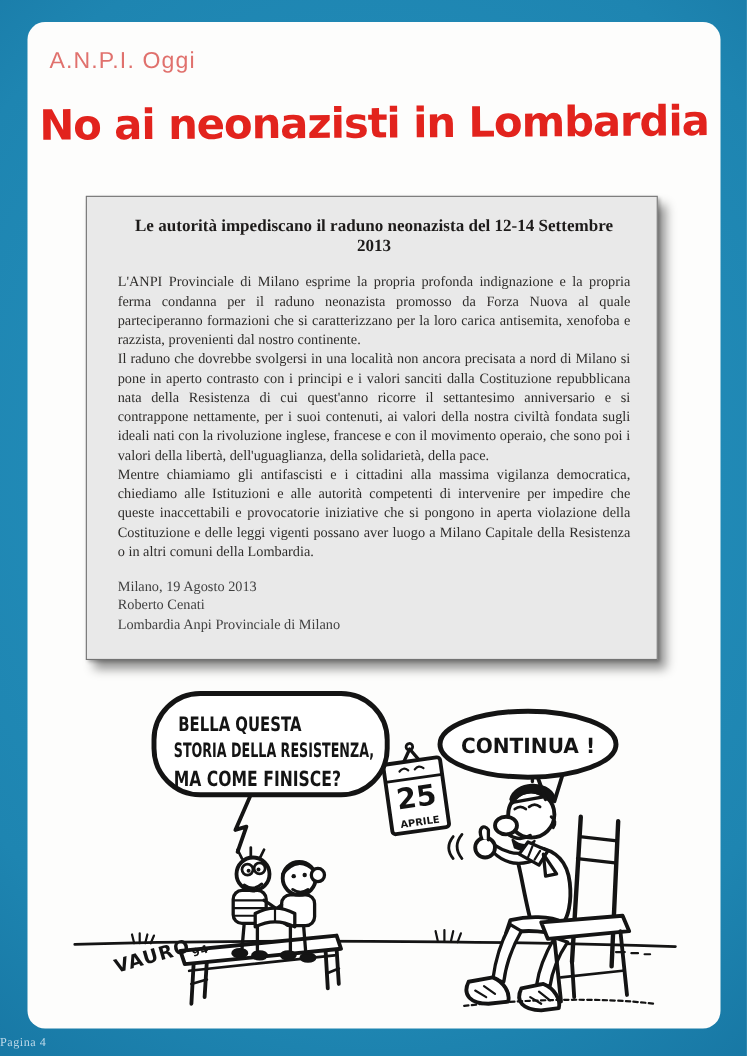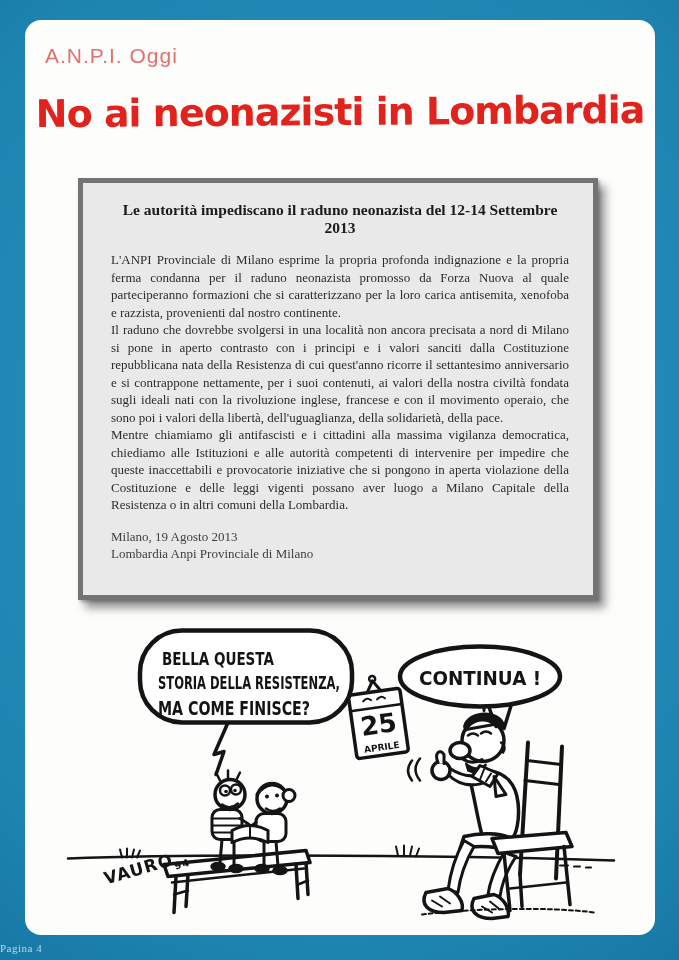--- a/index.html
+++ b/index.html
@@ -26,7 +26,7 @@
   .communique{
     position:absolute;left:53px;top:158px;width:520px;height:422px;
     box-sizing:border-box;padding:18px 24px 0 28px;overflow:hidden;
-    background:var(--boxbg,#e9e9e9);border:5px solid #737373;
+    background:var(--boxbg,#e9e9e9);border:1px solid #737373;
     box-shadow:7px 8px 9px rgba(0,0,0,0.42), 2px 2px 3px rgba(0,0,0,0.25);
   }
   .communique h2{

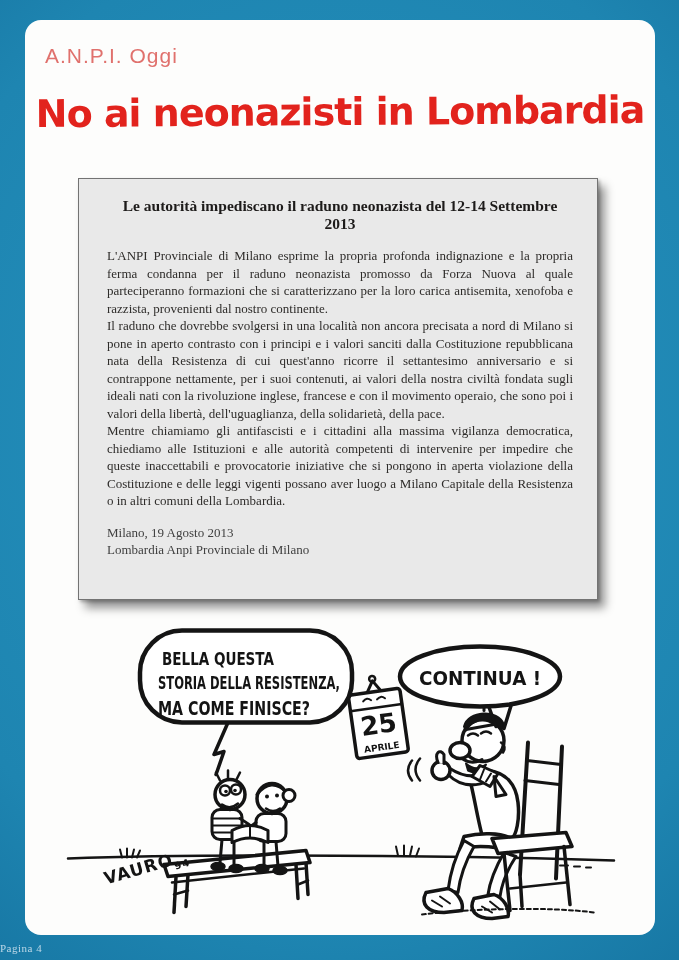--- a/index.html
+++ b/index.html
@@ -66,6 +66,7 @@
     <p>Mentre chiamiamo gli antifascisti e i cittadini alla massima vigilanza democratica, chiediamo alle Istituzioni e alle autorità competenti di intervenire per impedire che queste inaccettabili e provocatorie iniziative che si pongono in aperta violazione della Costituzione e delle leggi vigenti possano aver luogo a Milano Capitale della Resistenza o in altri comuni della Lombardia.</p>
     <div class="signature">
       <div>Milano, 19 Agosto 2013</div>
+      <div>Roberto Cenati</div>
       <div>Lombardia Anpi Provinciale di Milano</div>
     </div>
   </div>

